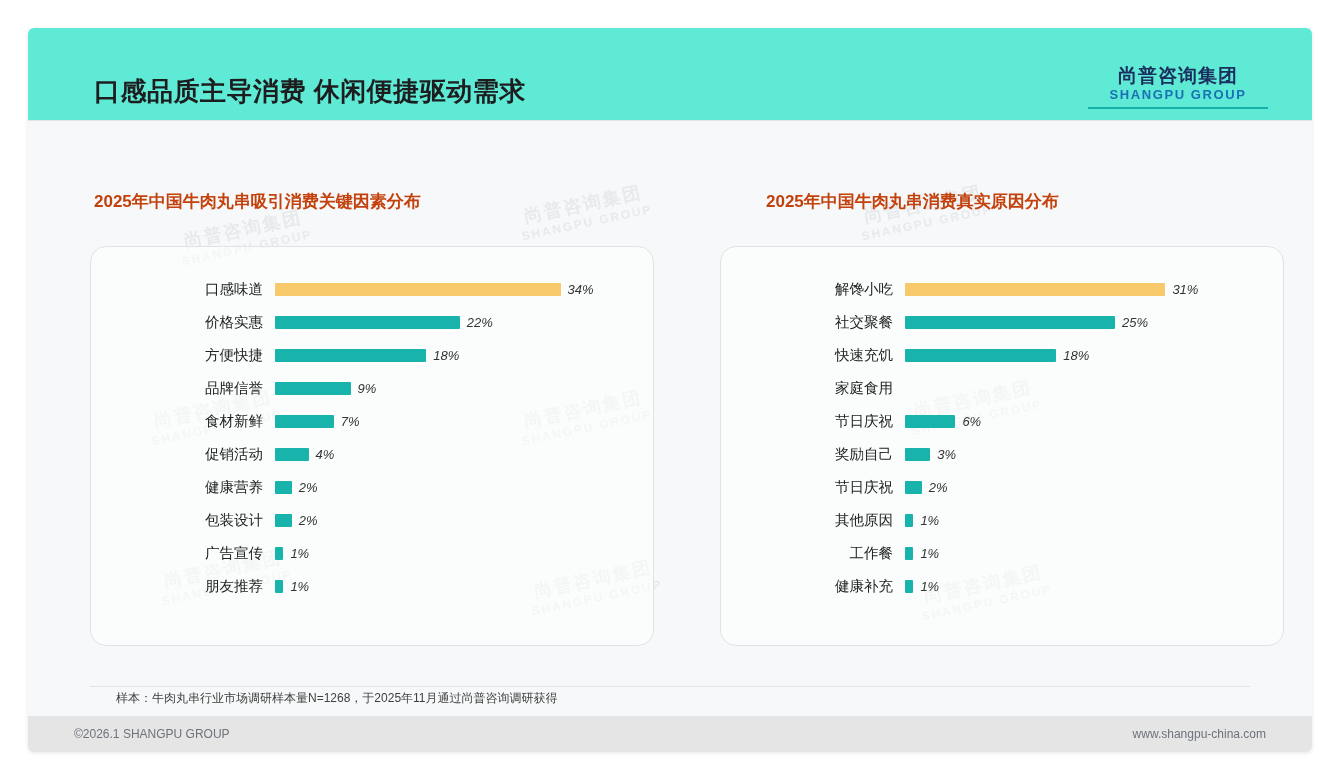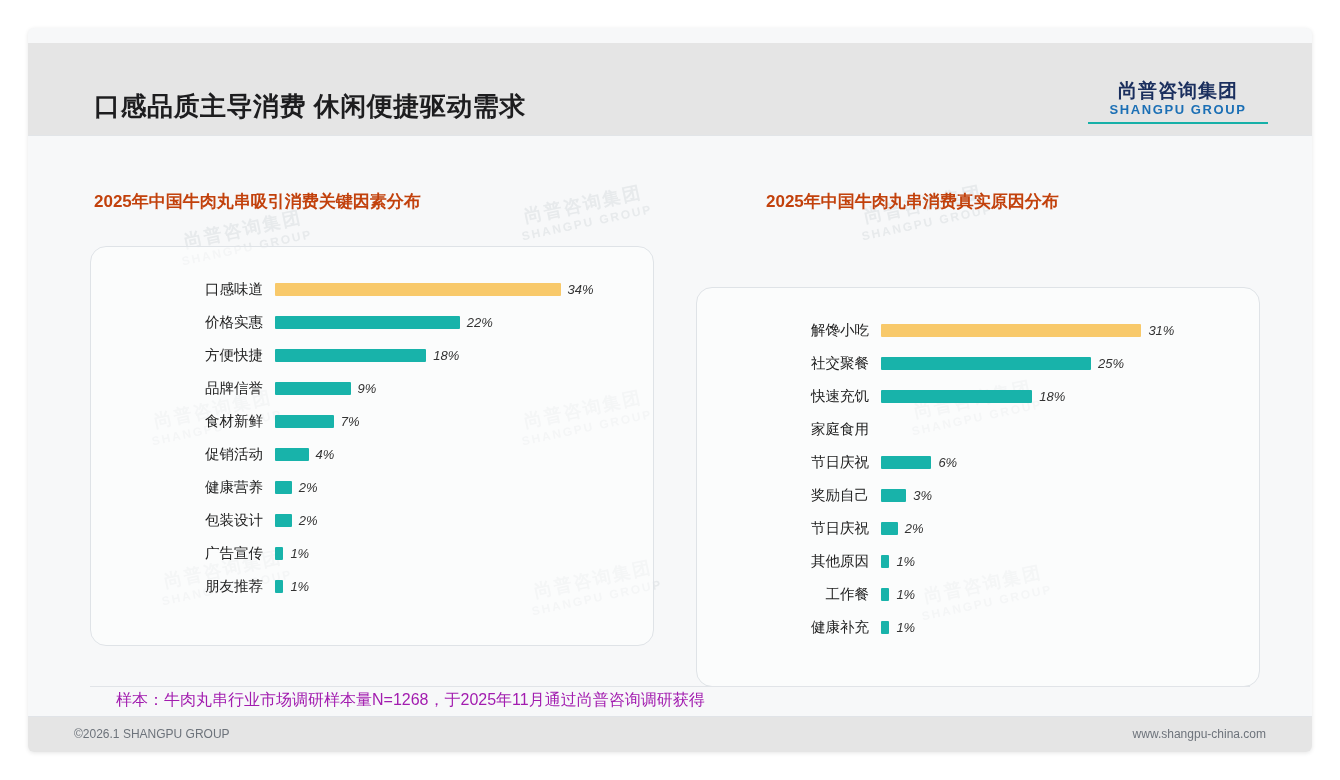--- a/index.html
+++ b/index.html
@@ -29,10 +29,10 @@
   
   .header {
     position: absolute;
-    left: 0; top: 15px;
+    left: 0; top: 0;
     width: 100%;
     height: 92px;
-    background: #e5e5e5;
+    background: #5eead4;
     border-bottom: 1px solid #e2e5e8;
   }
   .header-title {

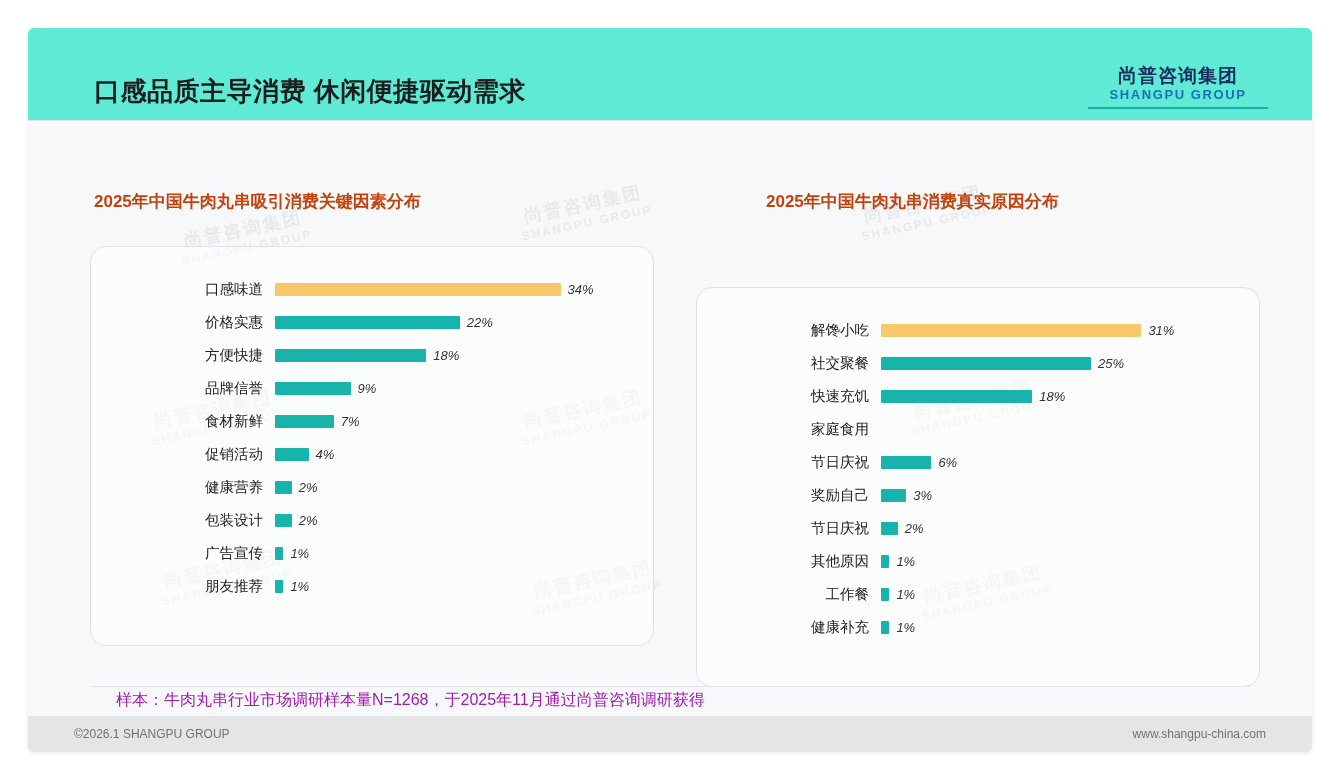--- a/index.html
+++ b/index.html
@@ -92,7 +92,7 @@
     border-radius: 16px;
   }
   .panel.left  { left: 62px; }
-  .panel.right { left: 668px; margin-top: 41px; }
+  .panel.right { left: 692px; }
 
   .chart-title {
     position: absolute;

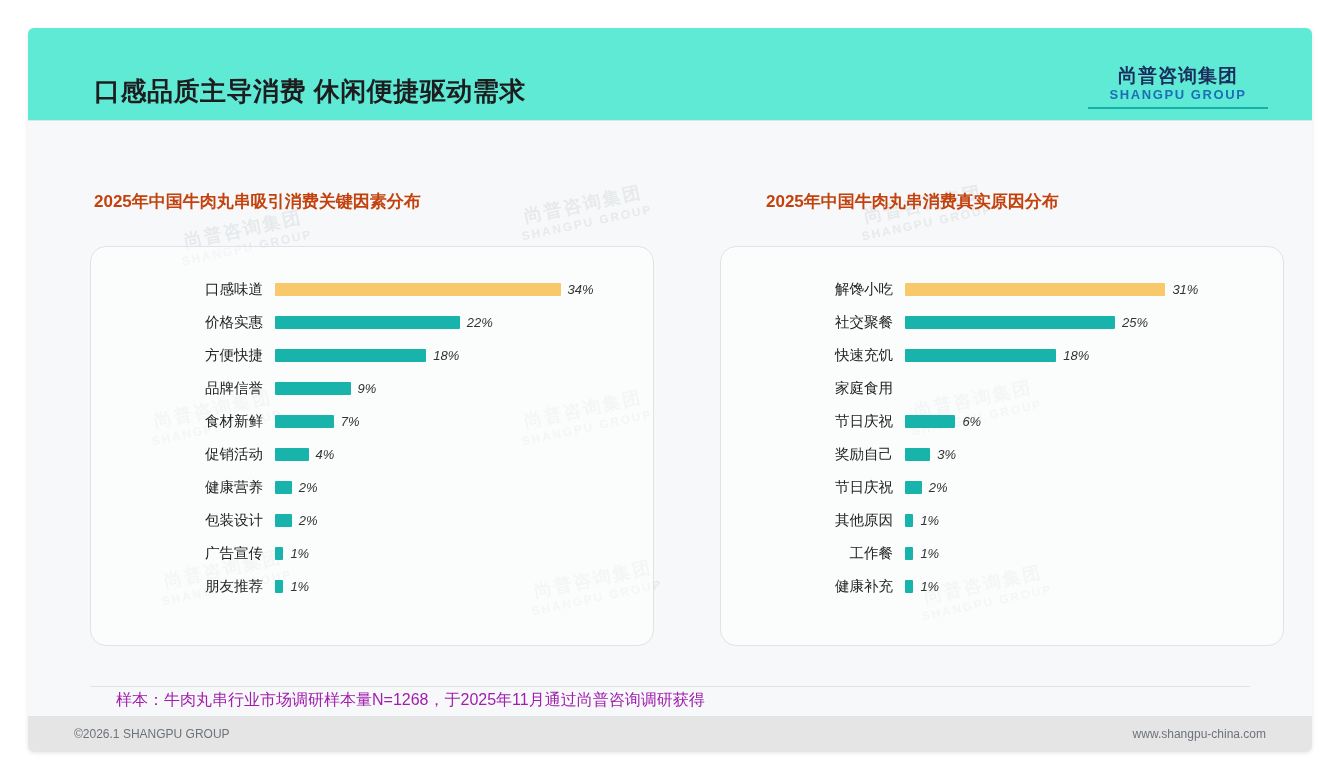--- a/index.html
+++ b/index.html
@@ -156,8 +156,8 @@
     position: absolute;
     left: 88px;
     top: 662px;
-    font-size: 16px;
-    color: #a21caf;
+    font-size: 12px;
+    color: #404040;
   }
   .footer {
     position: absolute;

